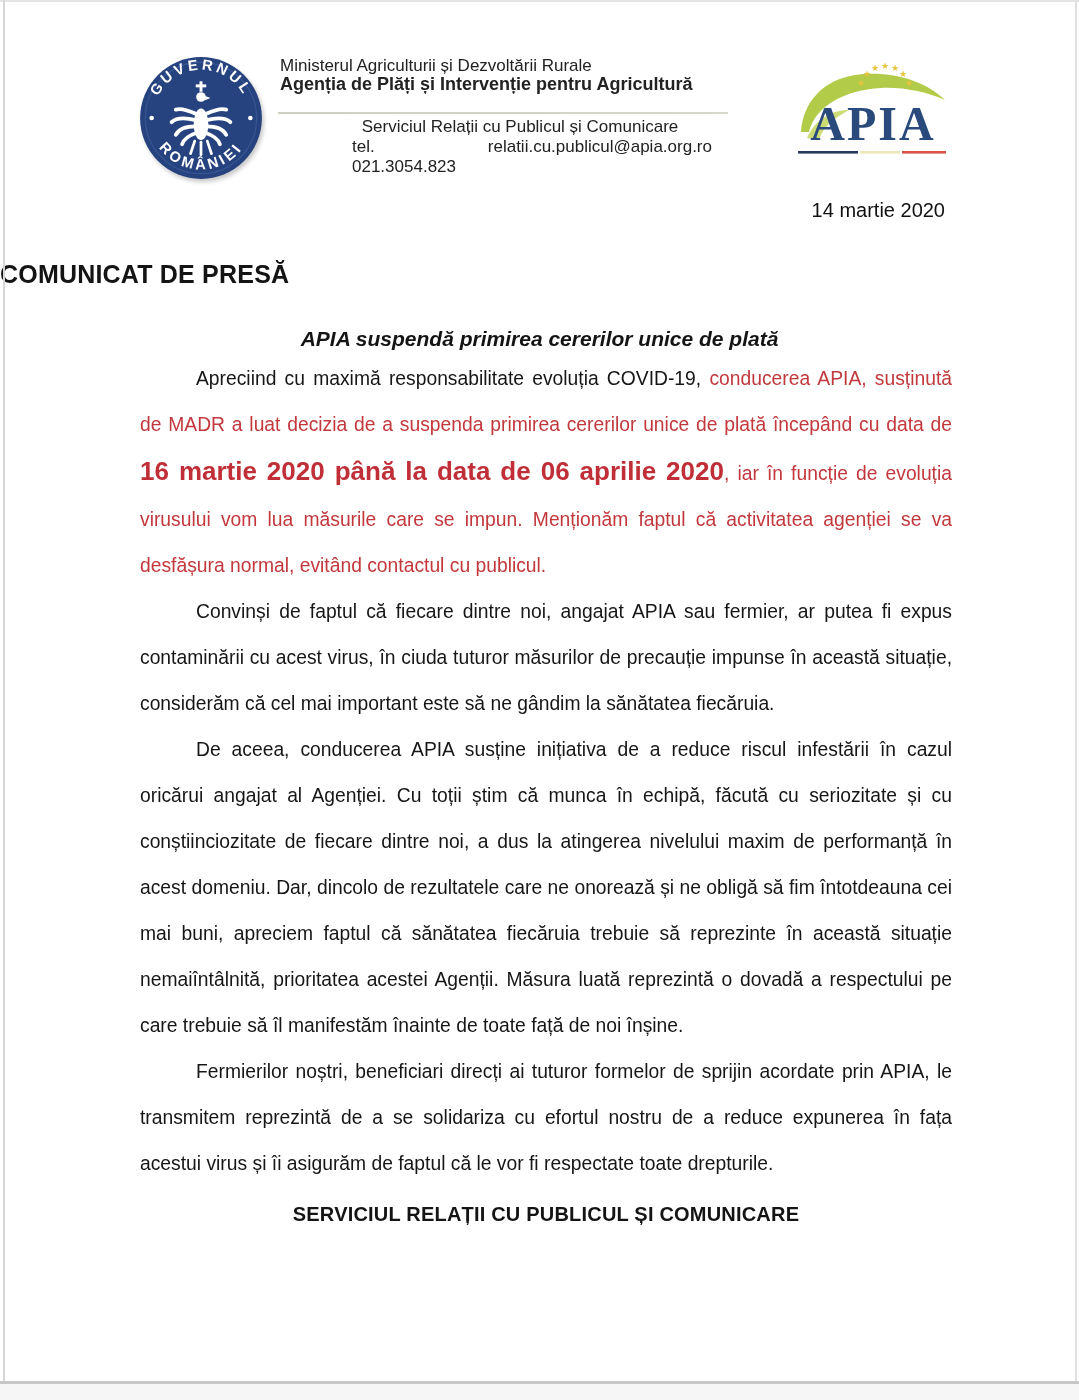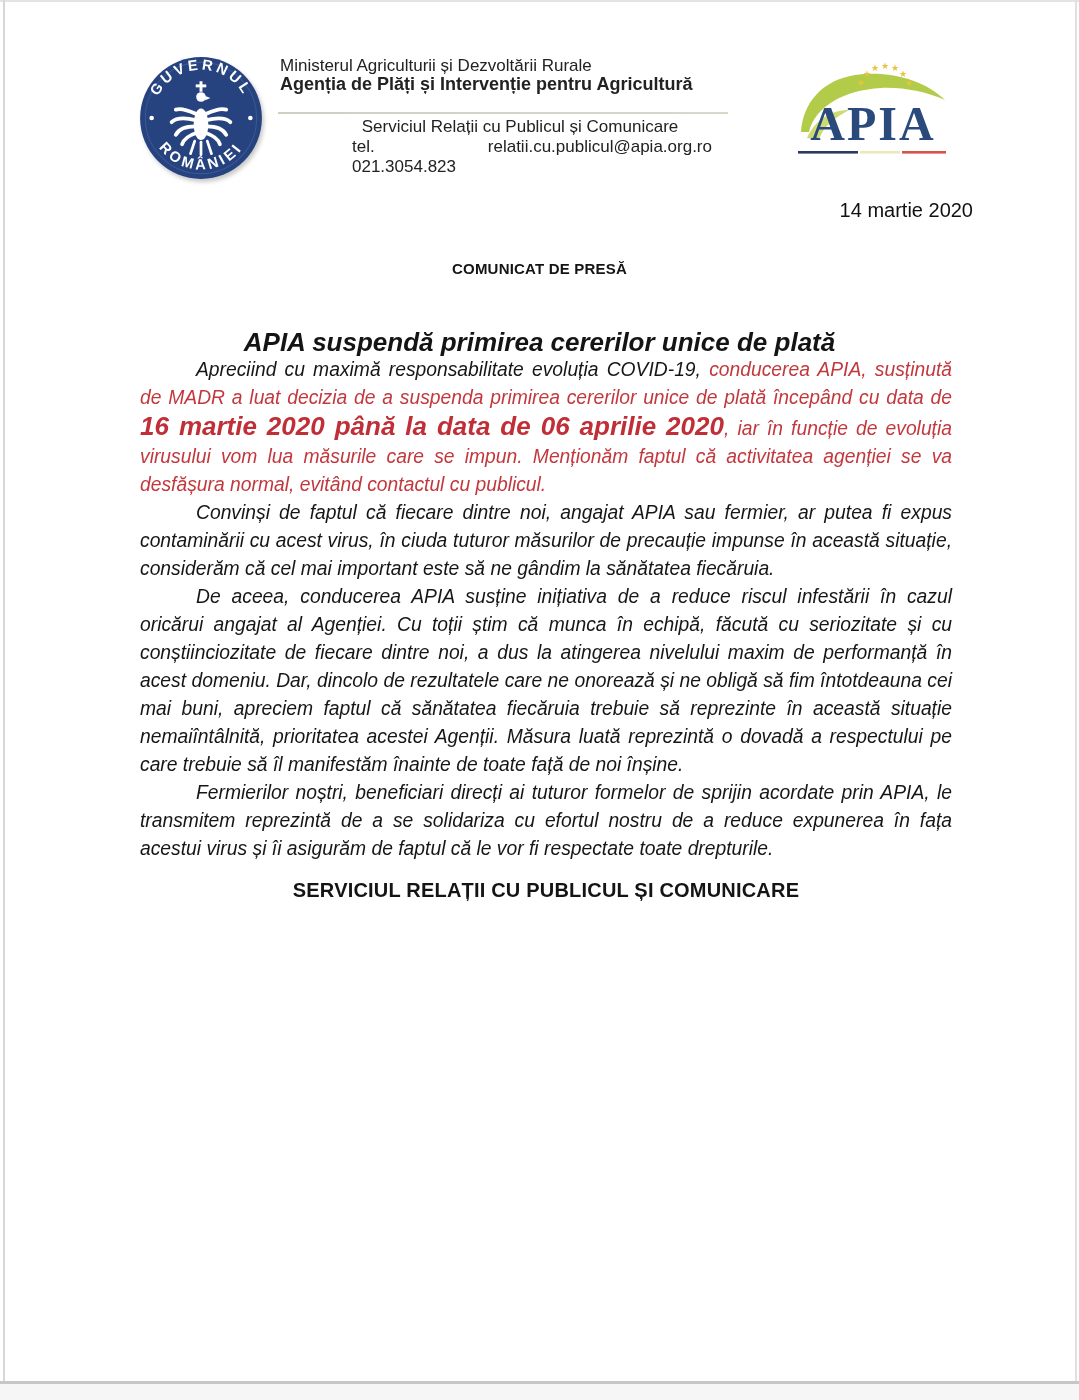--- a/index.html
+++ b/index.html
@@ -36,7 +36,7 @@
   .apia-logo { position:absolute; left:793px; top:58px; width:160px; height:110px; }
 
   .doc-date { position:absolute; left:0; top:199px; width:945px; text-align:right;
-              font-size:20px; color:#111;padding-left:28px; }
+              font-size:20px; color:#111; }
 
   
   .doc-title { position:absolute; left:0; top:260px; width:1079px; text-align:center;

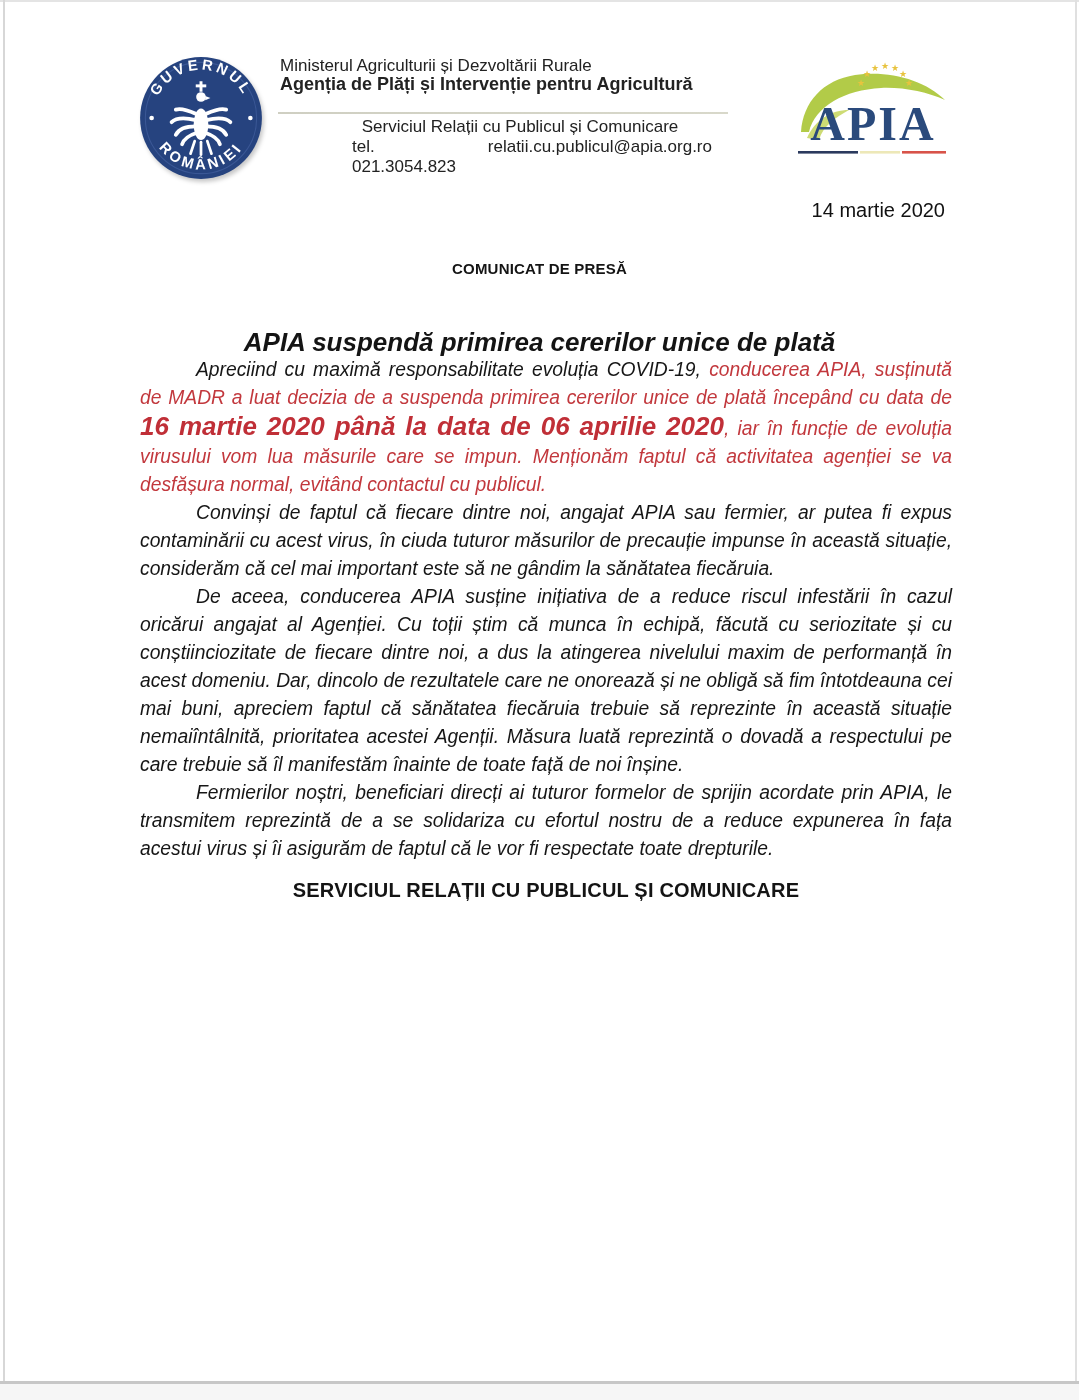--- a/index.html
+++ b/index.html
@@ -39,8 +39,8 @@
               font-size:20px; color:#111; }
 
   
-  .doc-title { position:absolute; left:0; top:260px; width:1079px; text-align:center;
-               font-weight:bold; font-size:15px; letter-spacing:.2px; color:#141414; }
+  .doc-title { position:absolute; left:0; top:260px; width:1079px; text-align:left;
+               font-weight:bold; font-size:25px; letter-spacing:.2px; color:#141414; }
   .doc-subtitle { position:absolute; left:0; top:327px; width:1079px; text-align:center;
                   font-weight:bold; font-style:italic; font-size:26px; color:#141414; }
 

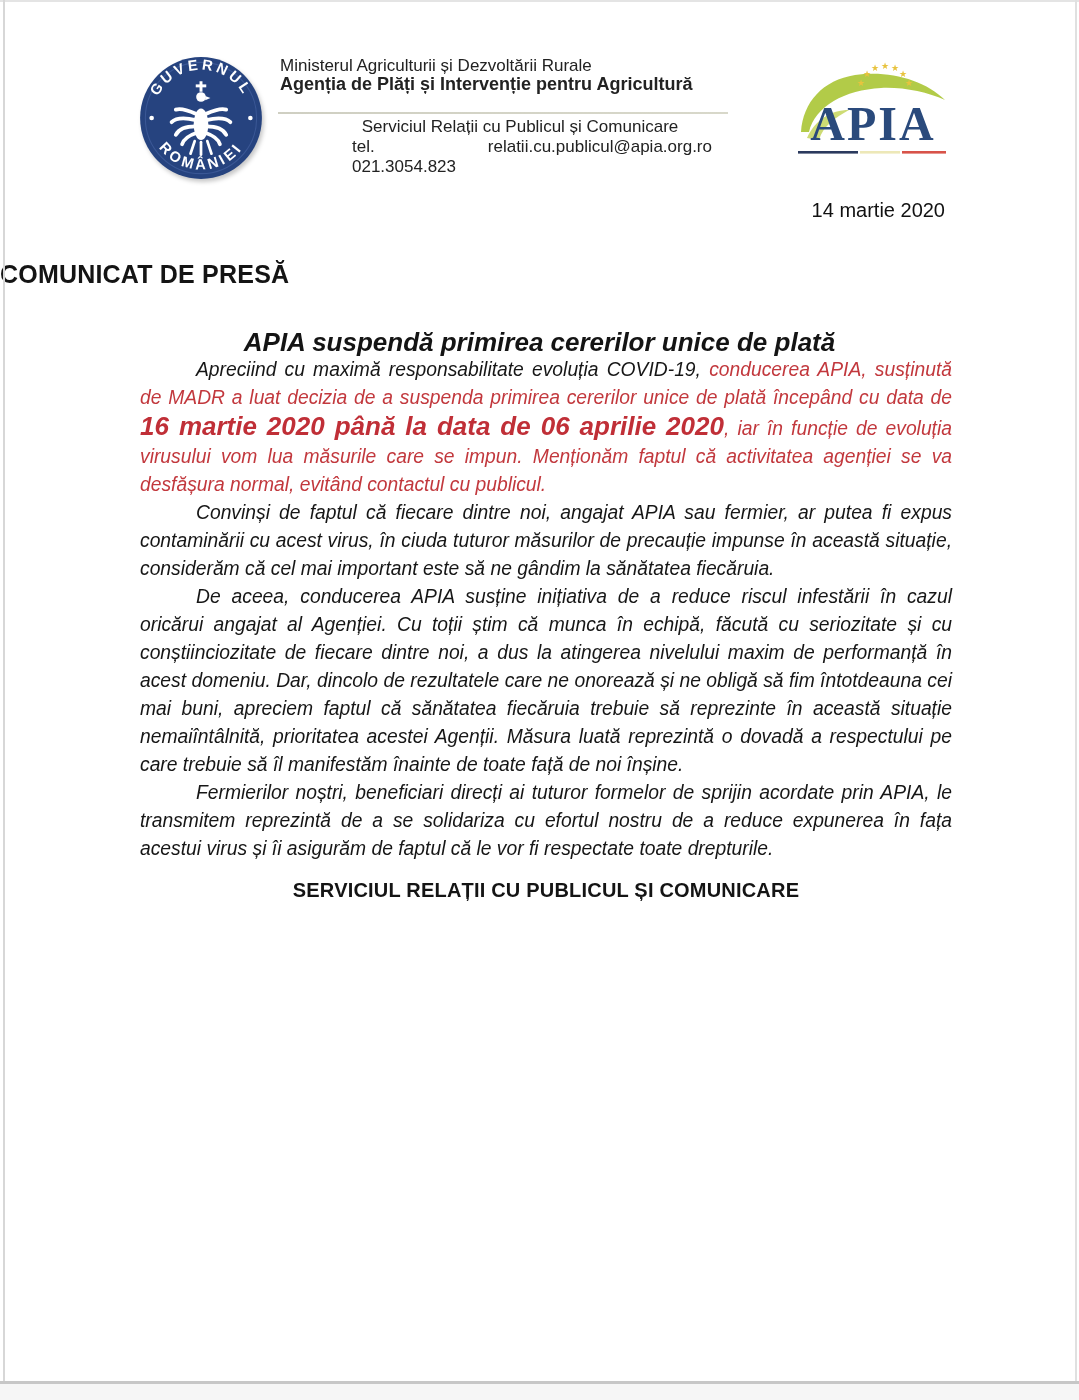--- a/index.html
+++ b/index.html
@@ -42,7 +42,7 @@
   .doc-title { position:absolute; left:0; top:260px; width:1079px; text-align:left;
                font-weight:bold; font-size:25px; letter-spacing:.2px; color:#141414; }
   .doc-subtitle { position:absolute; left:0; top:327px; width:1079px; text-align:center;
-                  font-weight:bold; font-style:italic; font-size:26px; color:#141414; }
+                  font-weight:bold; font-style:italic; font-size:21px; color:#141414; }
 
   
   .content { position:absolute; left:140px; top:356px; width:812px; }

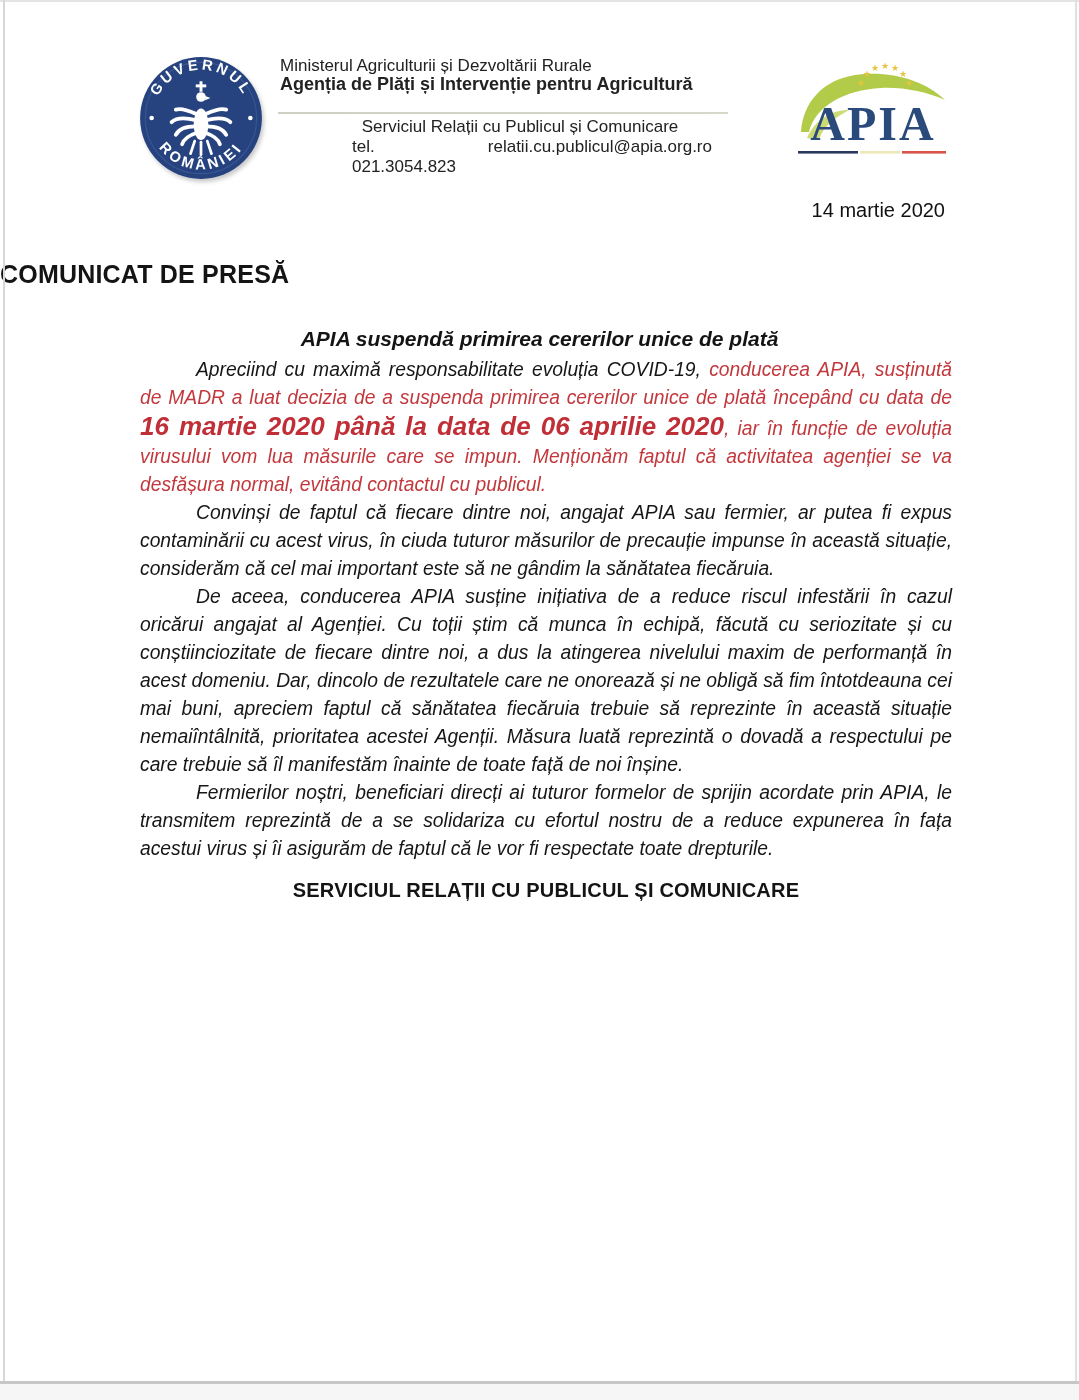--- a/index.html
+++ b/index.html
@@ -47,7 +47,7 @@
   
   .content { position:absolute; left:140px; top:356px; width:812px; }
   .content p { margin:0; text-indent:56px; text-align:justify;
-               font-size:19.3px; line-height:28px; color:#161616;font-style:italic; }
+               font-size:19.3px; line-height:46px; color:#161616; }
   .red      { color:#c2383d; }
   .red-big  { color:#c02f37; font-weight:bold; font-size:26px; }
   .doc-footer { margin-top:16px; text-align:center; font-weight:bold; font-size:20px;

